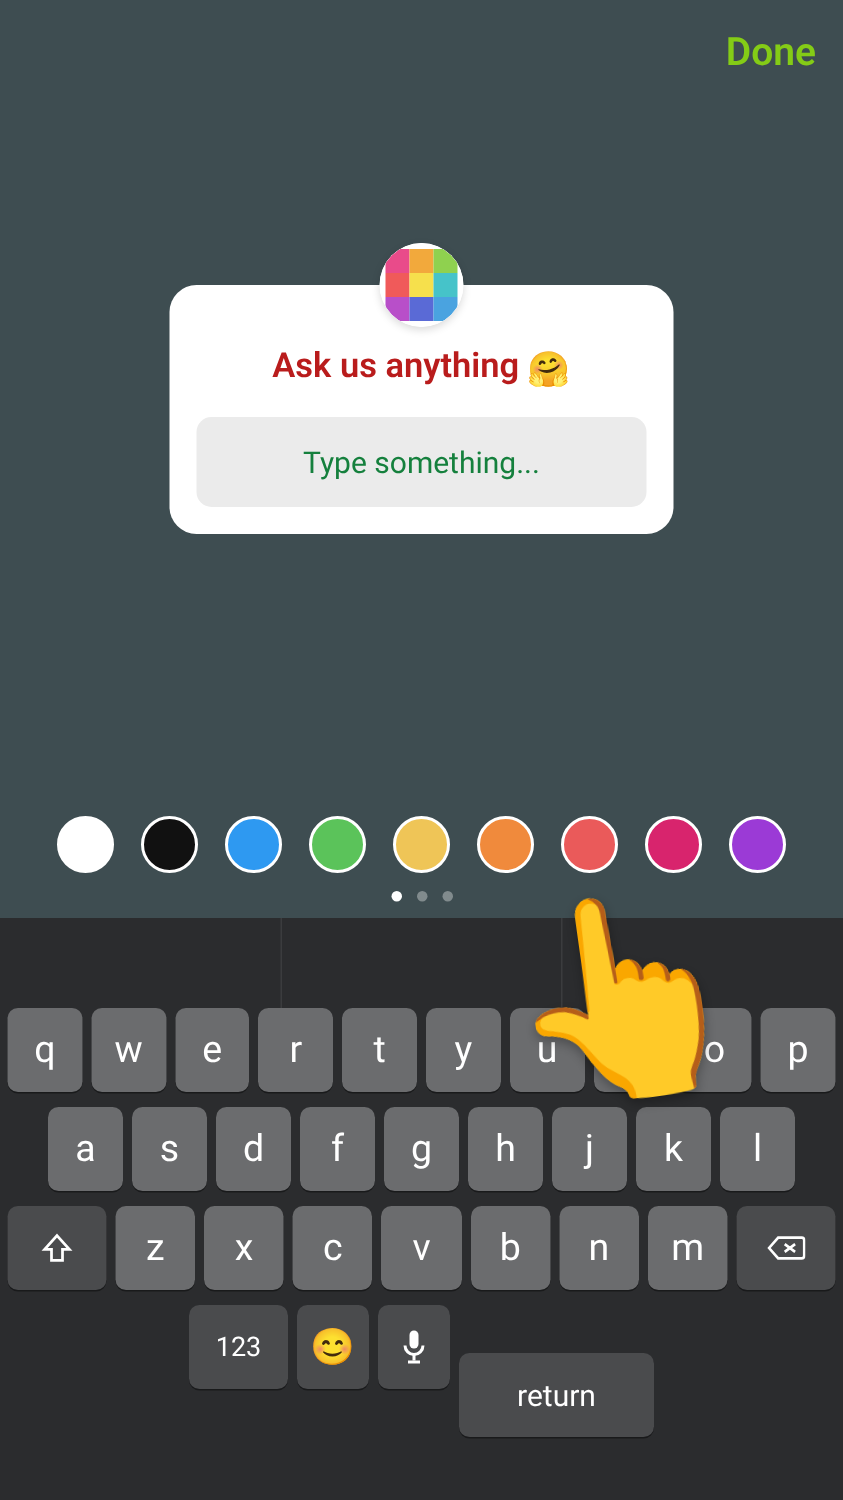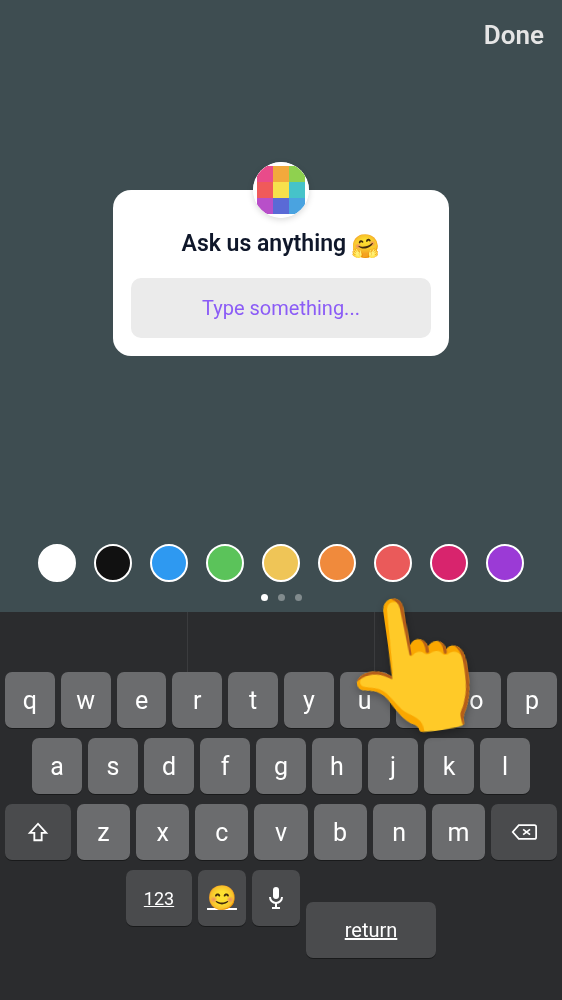--- a/index.html
+++ b/index.html
@@ -7,7 +7,7 @@
   body { background: #3e4d51; position: relative; }
 
   .topbar { position: absolute; top: 0; left: 0; right: 0; height: 70px; display: flex; align-items: center; justify-content: flex-end; padding-right: 18px; }
-  .done { color: #e5e5e5; font-size: 26px; font-weight: 600; cursor: pointer; }
+  .done { color: #84cc16; font-size: 26px; font-weight: 600; cursor: pointer; }
 
   .card-wrap { position: absolute; top: 190px; left: 50%; transform: translateX(-50%); width: 336px; }
   .card { background: #fff; border-radius: 18px; padding: 40px 18px 18px 18px; position: relative; }

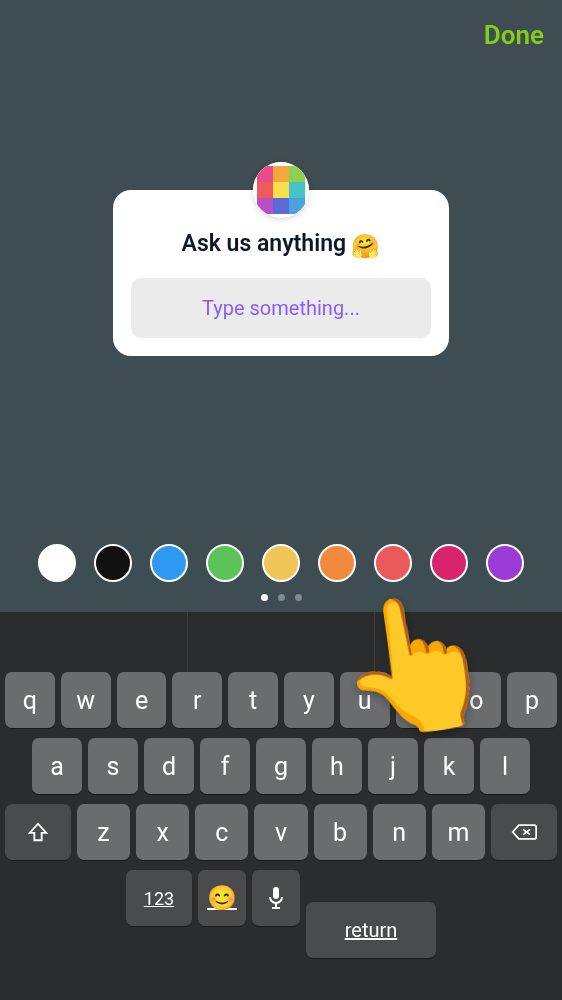--- a/index.html
+++ b/index.html
@@ -13,7 +13,7 @@
   .card { background: #fff; border-radius: 18px; padding: 40px 18px 18px 18px; position: relative; }
   .avatar { position: absolute; top: -28px; left: 50%; transform: translateX(-50%); width: 56px; height: 56px; border-radius: 50%; overflow: hidden; background: #fff; box-shadow: 0 2px 6px rgba(0,0,0,0.15); }
   .avatar svg { width: 100%; height: 100%; display: block; }
-  .prompt { text-align: center; font-size: 23px; font-weight: 600; color: #0f172a; margin-bottom: 18px; }
+  .prompt { text-align: center; font-size: 23px; font-weight: 600; color: #b91c1c; margin-bottom: 18px; }
   .hug { display: inline-block; vertical-align: -3px; }
   .input { background: #ebebeb; border-radius: 10px; height: 60px; display: flex; align-items: center; justify-content: center; color: #8b5cf6; font-size: 20px; }
 

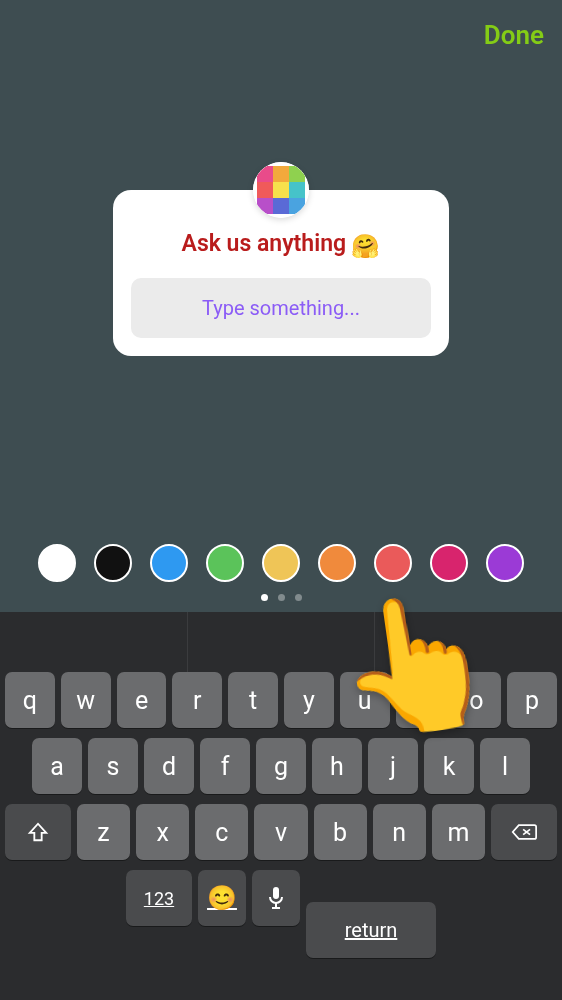--- a/index.html
+++ b/index.html
@@ -15,7 +15,7 @@
   .avatar svg { width: 100%; height: 100%; display: block; }
   .prompt { text-align: center; font-size: 23px; font-weight: 600; color: #b91c1c; margin-bottom: 18px; }
   .hug { display: inline-block; vertical-align: -3px; }
-  .input { background: #ebebeb; border-radius: 10px; height: 60px; display: flex; align-items: center; justify-content: center; color: #8b5cf6; font-size: 20px; }
+  .input { background: #ebebeb; border-radius: 10px; height: 60px; display: flex; align-items: center; justify-content: center; color: #15803d; font-size: 20px; }
 
   .colors { position: absolute; top: 544px; left: 0; right: 0; display: flex; justify-content: center; gap: 18px; }
   .swatch { width: 38px; height: 38px; border-radius: 50%; cursor: pointer; border: 2.5px solid #fff; }

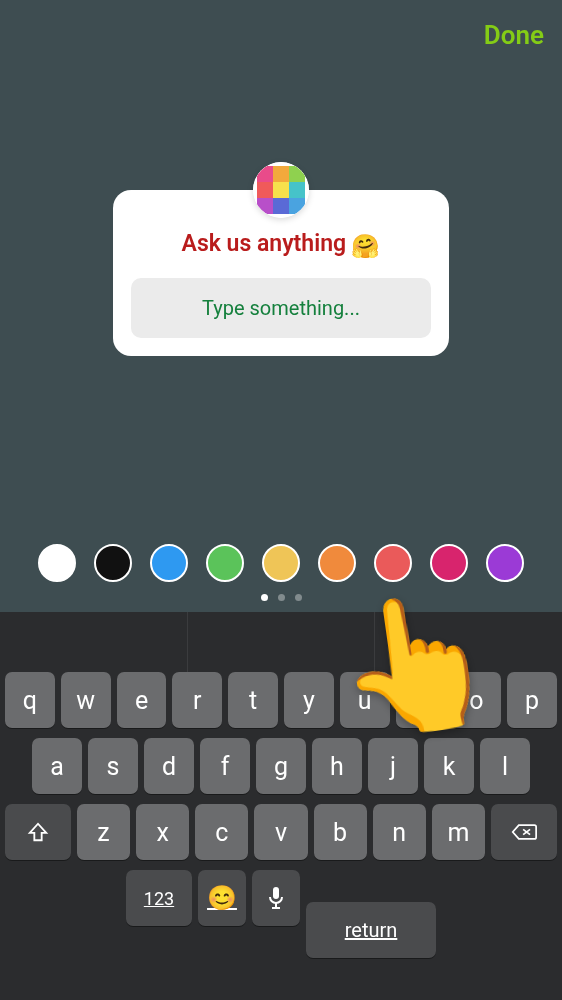--- a/index.html
+++ b/index.html
@@ -30,7 +30,7 @@
   .krow { display: flex; justify-content: center; gap: 6px; padding: 0 5px; margin-bottom: 10px; }
   .krow:first-of-type { margin-top: 8px; }
   .key { background: #6b6c6e; color: #fff; border-radius: 7px; height: 56px; display: flex; align-items: center; justify-content: center; font-size: 25px; flex: 1; cursor: pointer; box-shadow: 0 1px 0 rgba(0,0,0,0.4); }
-  .key.fn { background: #4a4b4d; font-size: 18px; text-decoration: underline; }
+  .key.fn { background: #4a4b4d; font-size: 18px; }
   .row2 { padding: 0 32px; }
   .row3 .shift, .row3 .bksp { flex: 0 0 66px; background: #4a4b4d; }
   .row4 .n123 { flex: 0 0 66px; font-size: 18px; }

